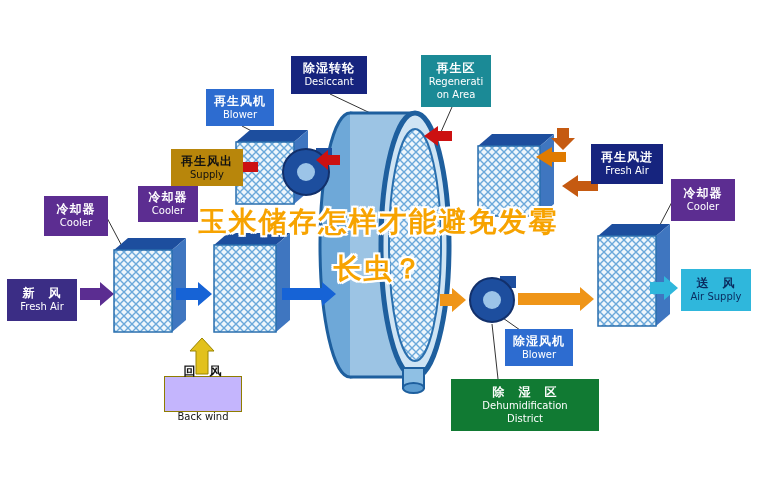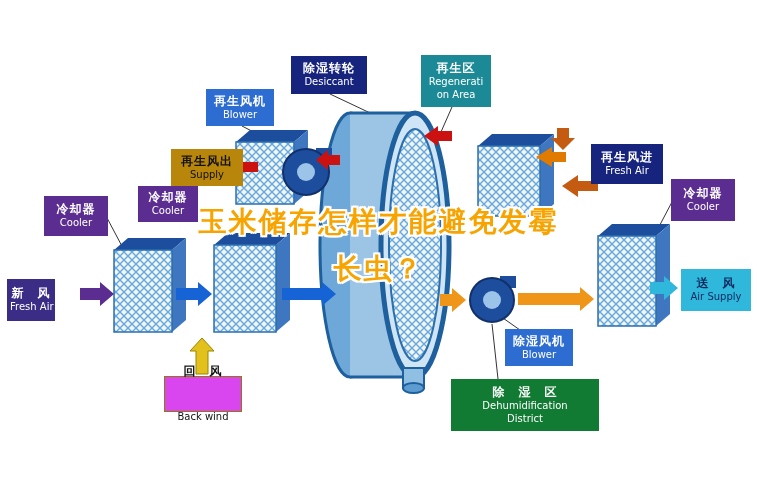--- a/index.html
+++ b/index.html
@@ -20,7 +20,7 @@
   .lbl-cooler-left{left:44px;top:196px;width:64px;height:40px;background:#5c2d91;color:#fff;}
   .lbl-cooler-mid{left:138px;top:186px;width:60px;height:36px;background:#5c2d91;color:#fff;}
   .lbl-cooler-right{left:671px;top:179px;width:64px;height:42px;background:#5c2d91;color:#fff;}
-  .lbl-fresh-air{left:7px;top:279px;width:48px;height:42px;background:#3b2d85;color:#fff;}
+  .lbl-fresh-air{left:7px;top:279px;width:70px;height:42px;background:#3b2d85;color:#fff;}
   .lbl-back-wind{left:164px;top:376px;width:78px;height:36px;background:#d946ef;color:#111;border:1px solid #8f7d00;gap:32px;}
   .lbl-air-supply{left:681px;top:269px;width:70px;height:42px;background:#2fb7dc;color:#0a2a5e;}
   .lbl-dehumid-blower{left:505px;top:329px;width:68px;height:37px;background:#2d6cd0;color:#fff;}

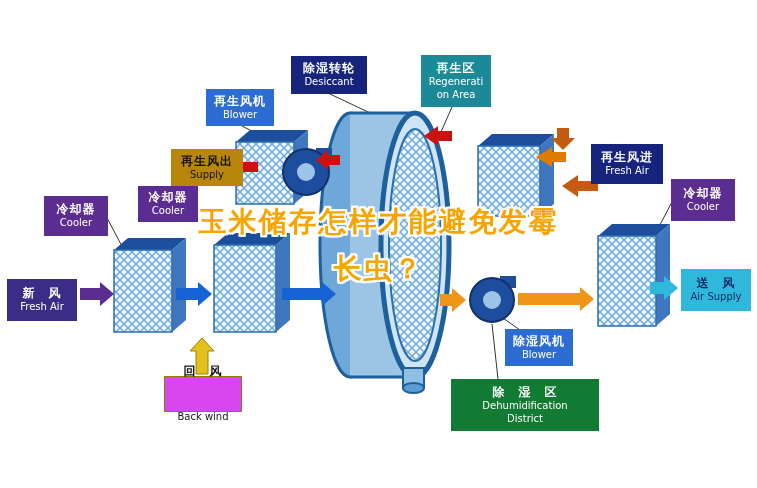--- a/index.html
+++ b/index.html
@@ -21,7 +21,7 @@
   .lbl-cooler-mid{left:138px;top:186px;width:60px;height:36px;background:#5c2d91;color:#fff;}
   .lbl-cooler-right{left:671px;top:179px;width:64px;height:42px;background:#5c2d91;color:#fff;}
   .lbl-fresh-air{left:7px;top:279px;width:70px;height:42px;background:#3b2d85;color:#fff;}
-  .lbl-back-wind{left:164px;top:376px;width:78px;height:36px;background:#d946ef;color:#111;border:1px solid #8f7d00;gap:32px;}
+  .lbl-back-wind{left:164px;top:376px;width:78px;height:36px;background:#c4b5fd;color:#111;border:1px solid #8f7d00;gap:32px;}
   .lbl-air-supply{left:681px;top:269px;width:70px;height:42px;background:#2fb7dc;color:#0a2a5e;}
   .lbl-dehumid-blower{left:505px;top:329px;width:68px;height:37px;background:#2d6cd0;color:#fff;}
   .lbl-dehumid-district{left:451px;top:379px;width:148px;height:52px;background:#117a33;color:#fff;}

